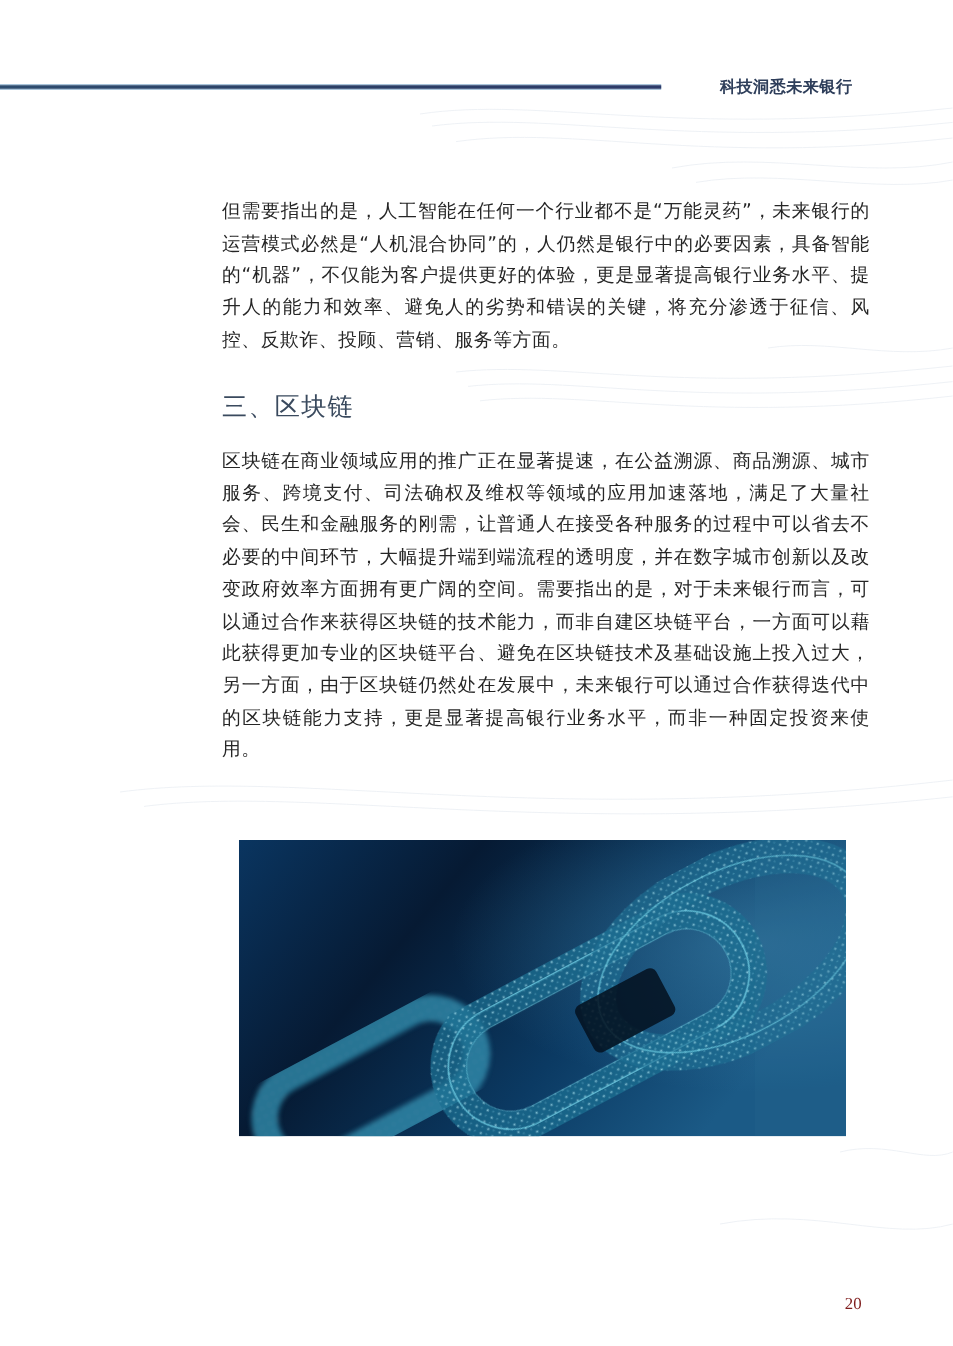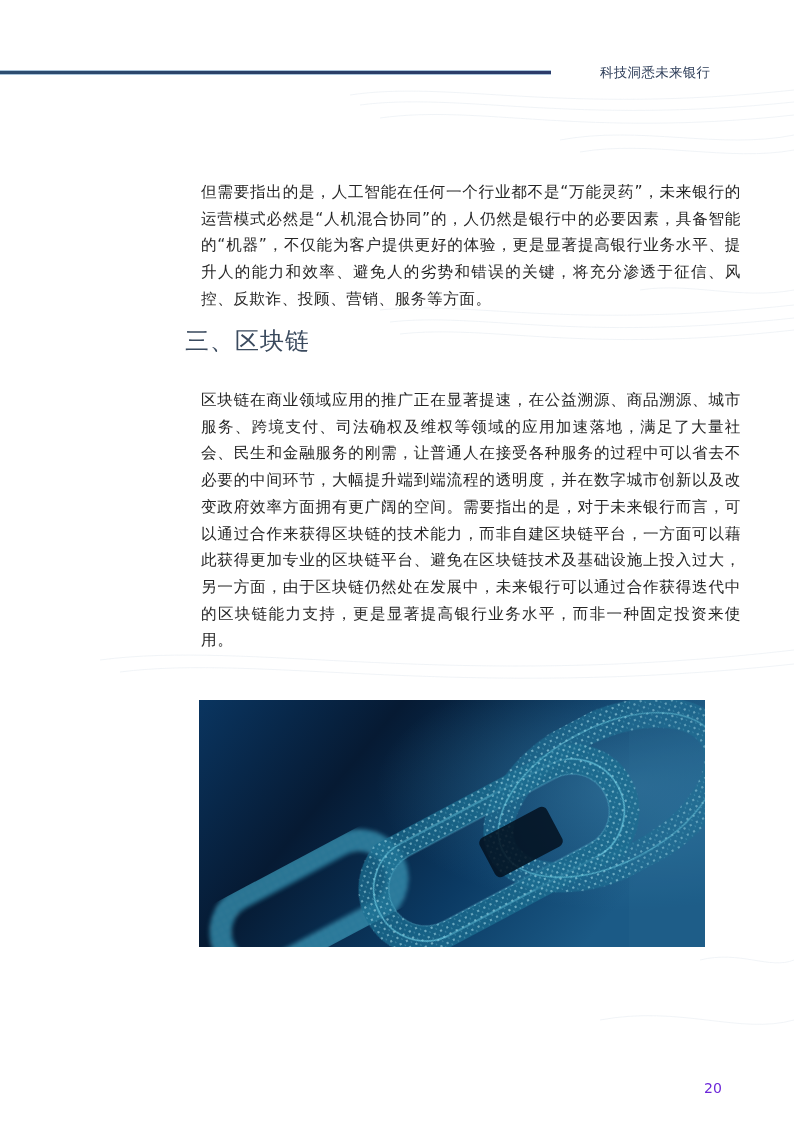--- a/index.html
+++ b/index.html
@@ -18,7 +18,7 @@
   }
   .header-title {
     position: absolute; left: 600px; top: 64px; width: 125px;
-    font-size: 13.5px; font-weight: normal; color: #2e3e5a; letter-spacing: 0.3px;
+    font-size: 13.5px; font-weight: bold; color: #2e3e5a; letter-spacing: 0.3px;
     white-space: nowrap; z-index: 1;
   }
   .para {

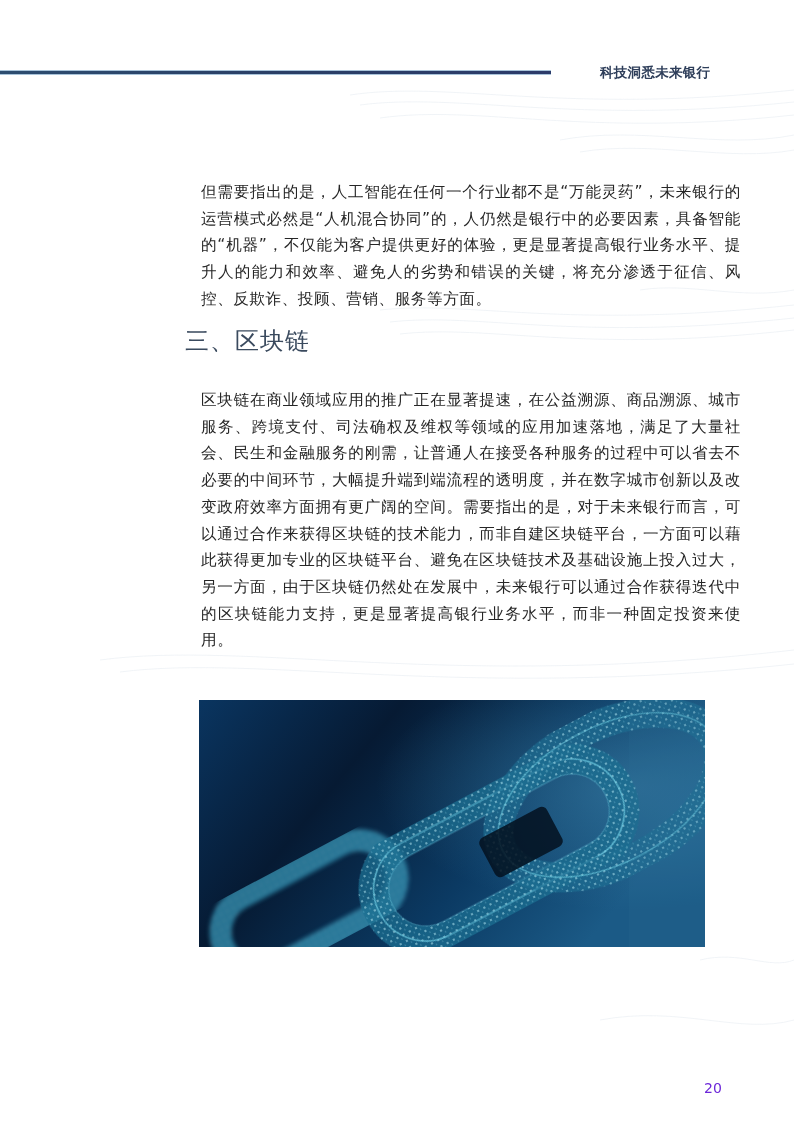--- a/index.html
+++ b/index.html
@@ -25,7 +25,7 @@
     position: absolute; left: 185px; width: 540px;
     font-size: 15.6px; line-height: 26.7px; color: #262626;
     text-align: justify; letter-spacing: 0.55px; z-index: 1;
-    margin: 16px;
+    margin: 0;
   }
   .para1 { top: 163px; }
   .para2 { top: 371px; }

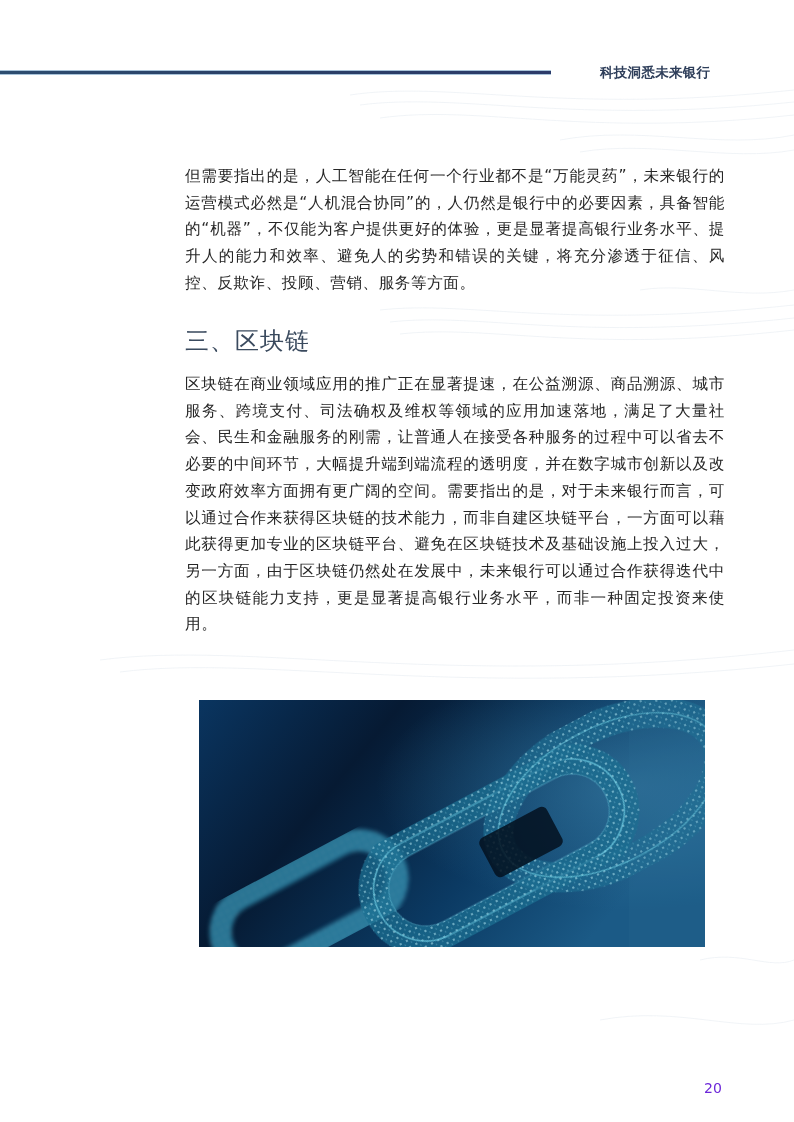--- a/index.html
+++ b/index.html
@@ -31,7 +31,7 @@
   .para2 { top: 371px; }
   .section-heading {
     position: absolute; left: 185px; top: 325px;
-    font-size: 24px; color: #3a4a5e; letter-spacing: 1px; z-index: 1; margin: 0; font-weight: normal;
+    font-size: 21px; color: #3a4a5e; letter-spacing: 1px; z-index: 1; margin: 0; font-weight: normal;
   }
   .figure {
     position: absolute; left: 199px; top: 700px; width: 506px; height: 247px;

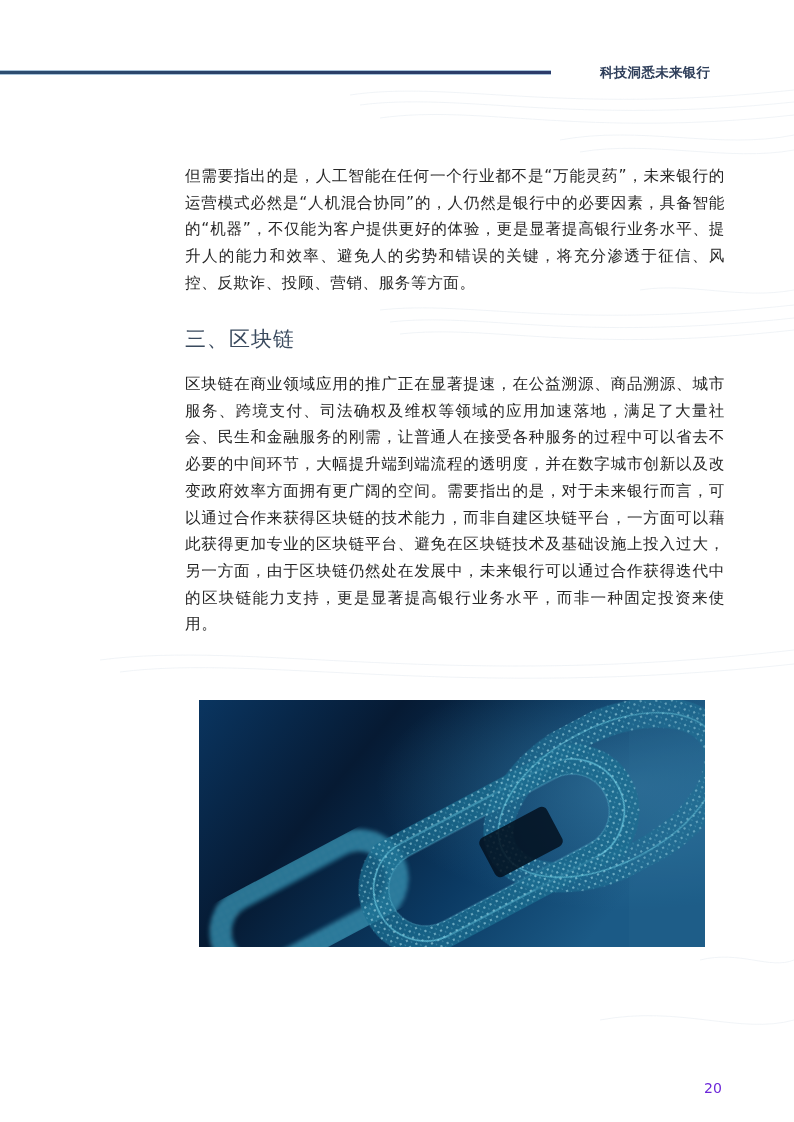--- a/index.html
+++ b/index.html
@@ -38,7 +38,7 @@
     overflow: hidden; z-index: 1;
   }
   .page-number {
-    position: absolute; left: 704px; top: 1080px; font-size: 14px; color: #6d28d9; z-index: 1;
+    position: absolute; left: 704px; top: 1080px; font-size: 14px; color: #7f1d1d; z-index: 1; font-family: Liberation Serif, serif;
   }
 </style>
 </head>

